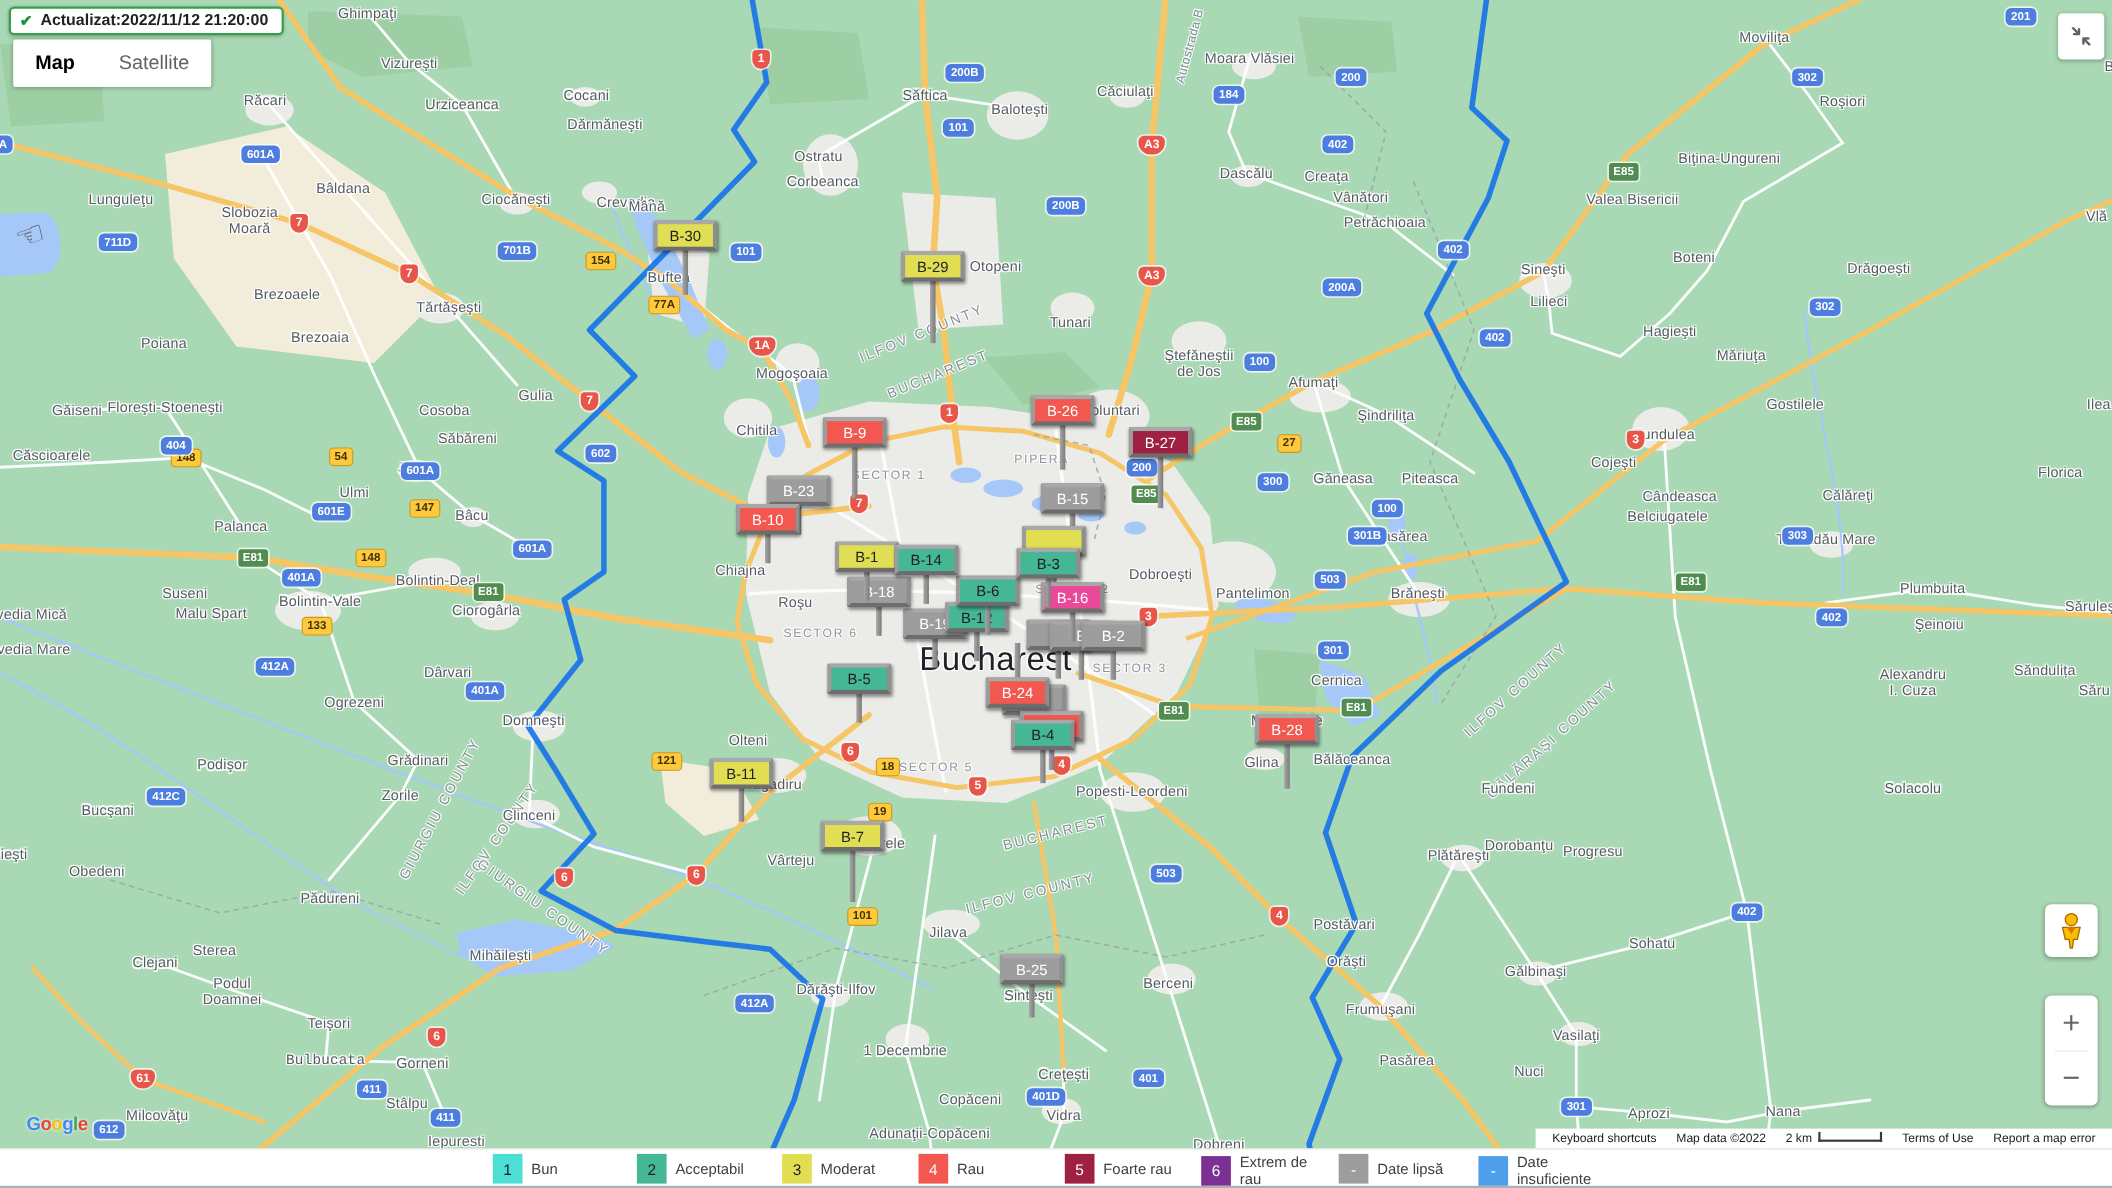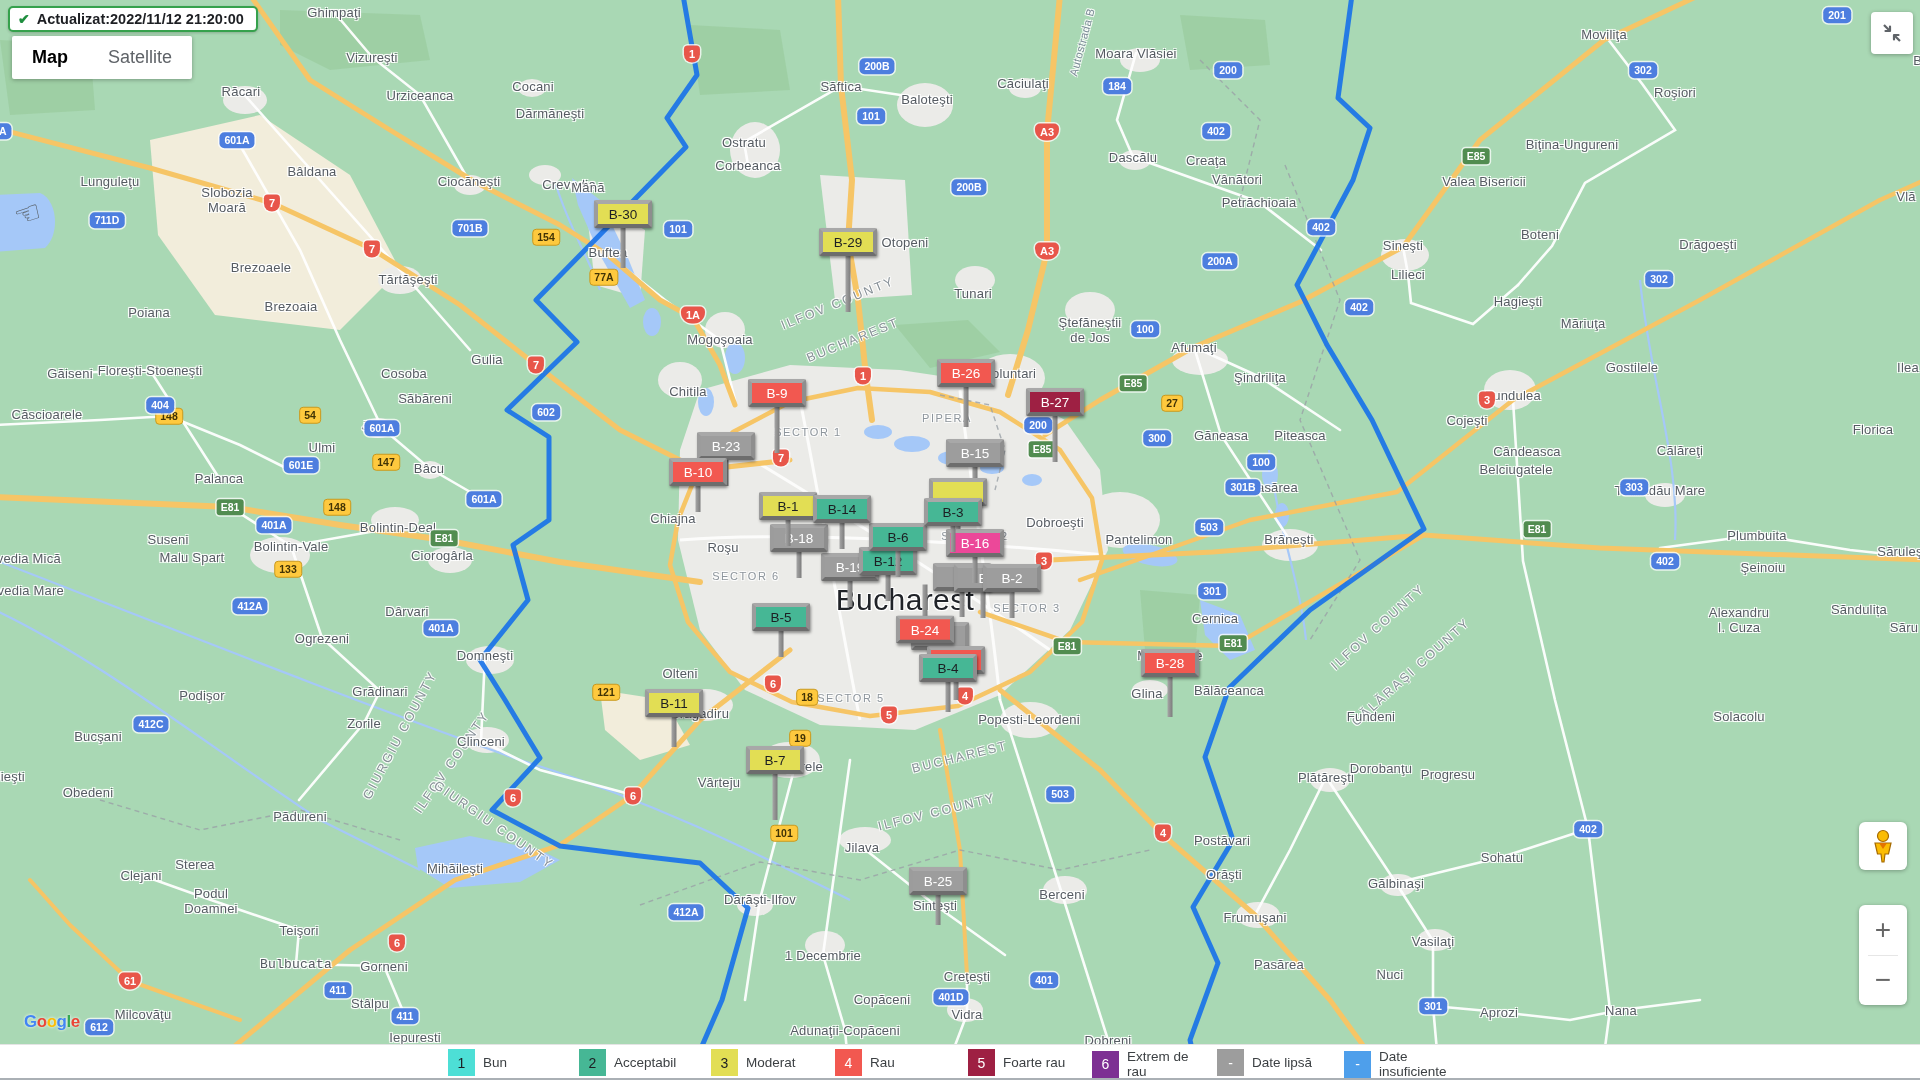--- a/index.html
+++ b/index.html
@@ -656,6 +656,13 @@
 
   <div id="google-logo"><span style="color: rgb(66, 133, 244);">G</span><span style="color: rgb(234, 67, 53);">o</span><span style="color: rgb(251, 188, 5);">o</span><span style="color: rgb(66, 133, 244);">g</span><span style="color: rgb(52, 168, 83);">l</span><span style="color: rgb(234, 67, 53);">e</span></div>
 
+  <div id="attribution">
+      <div class="ai">Keyboard shortcuts</div>
+      <div class="ai">Map data ©2022</div>
+      <div class="ai">2 km<span class="scalebar"></span></div>
+      <div class="ai">Terms of Use</div>
+      <div class="ai">Report a map error</div>
+    </div>
 
   <div id="legend">
     <div id="legend-inner">

